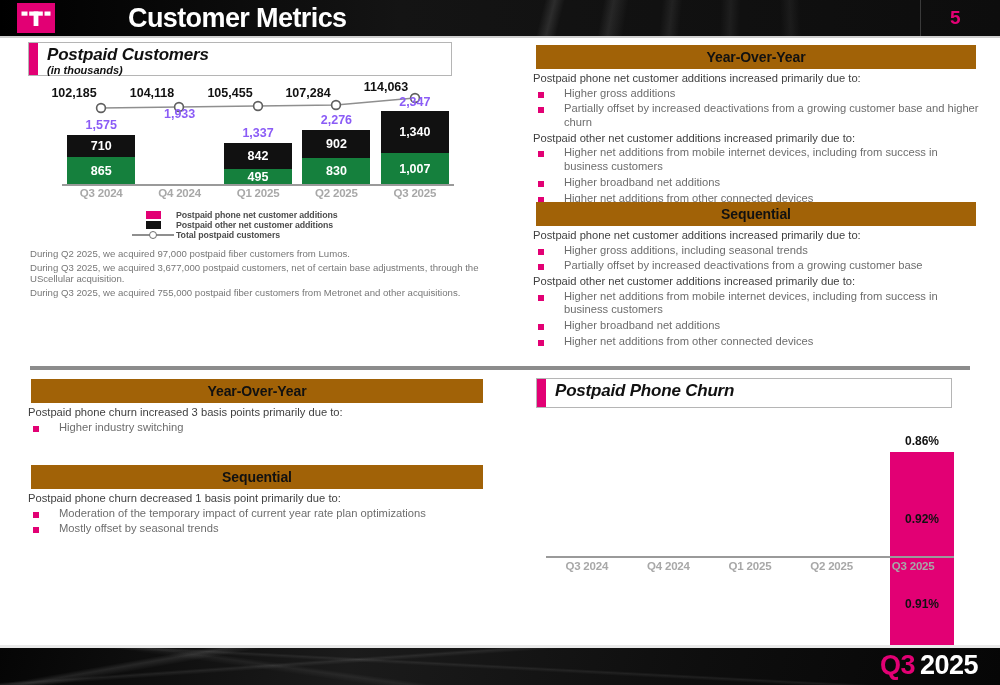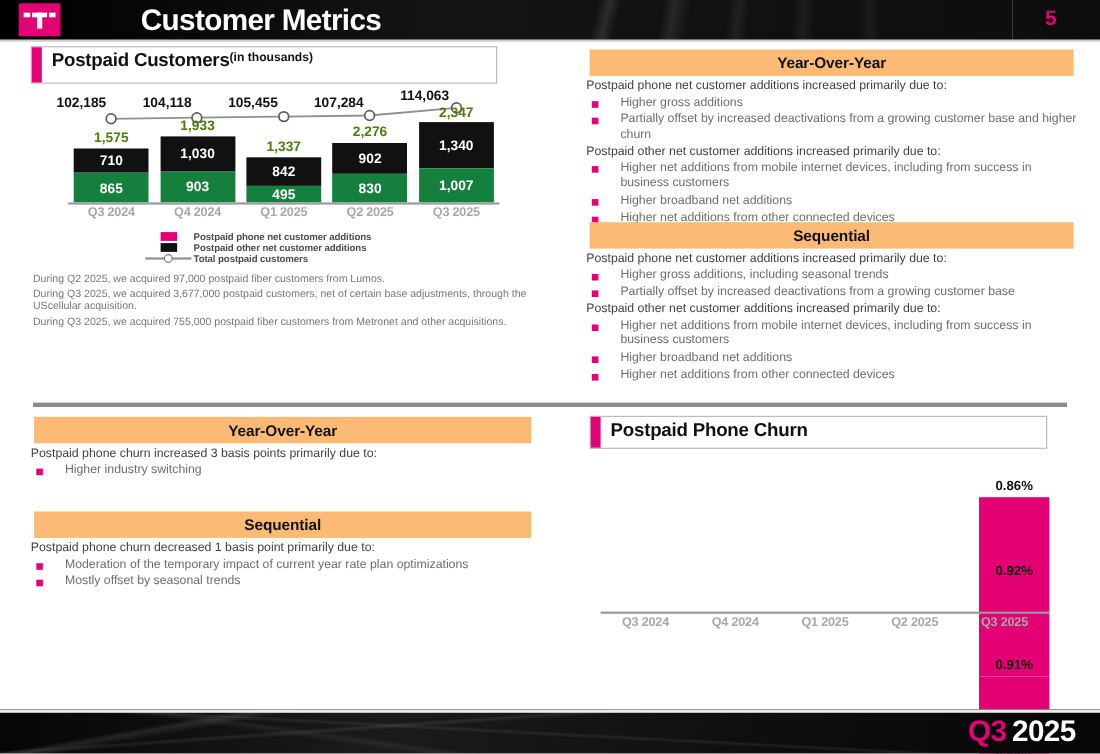--- a/index.html
+++ b/index.html
@@ -53,7 +53,7 @@
     display: flex; align-items: stretch;
   }
   .chart-title-bar { width: 9px; background: #e20074; flex: 0 0 9px; }
-  .chart-title-text { padding: 3px 0 2px 9px; display: flex; flex-direction: row; justify-content: flex-start; }
+  .chart-title-text { padding: 3px 0 2px 9px; display: flex; flex-direction: column; justify-content: flex-start; font-style: italic; }
   .chart-title-main { font-size: 17px; font-weight: bold; color: #111; line-height: 1.05; letter-spacing: -0.2px; }
   .chart-title-sub { font-size: 11px; font-weight: bold; color: #111; line-height: 1.1; }
 

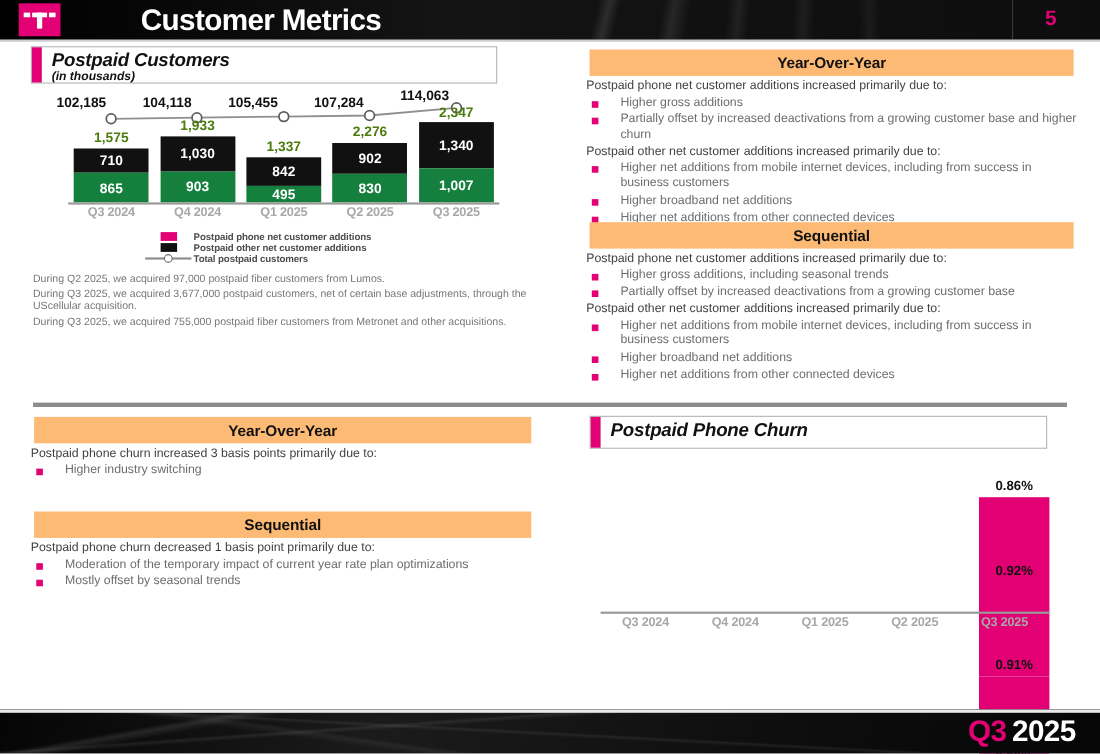--- a/index.html
+++ b/index.html
@@ -58,7 +58,7 @@
   .chart-title-sub { font-size: 11px; font-weight: bold; color: #111; line-height: 1.1; }
 
   .sec-header {
-    position: absolute; background: #fdba74; display: flex;
+    position: absolute; background: #a16207; display: flex;
     align-items: center; justify-content: center;
     font-size: 14px; font-weight: bold; color: #111; letter-spacing: -0.1px;
   }

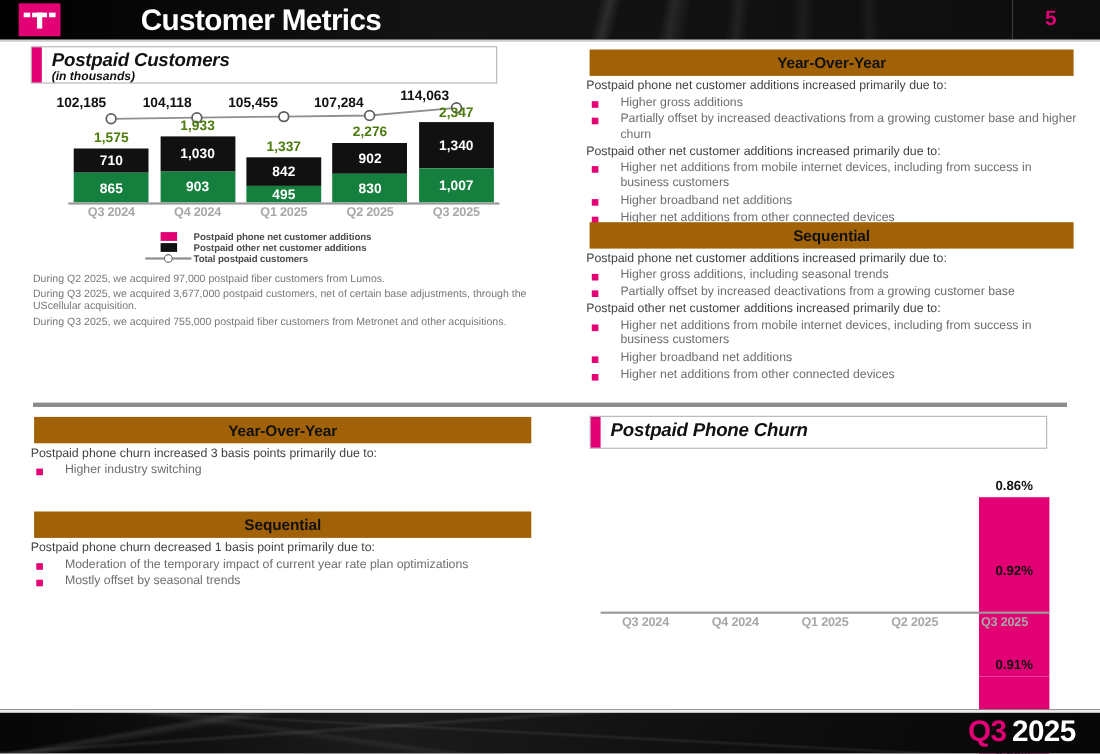--- a/index.html
+++ b/index.html
@@ -97,7 +97,7 @@
   .seg-phone { background: #15803d; }
   .total-label {
     position: absolute; width: 110px; left: 50%; transform: translateX(-50%);
-    text-align: center; font-size: 12.5px; font-weight: bold; color: #4d7c0f;
+    text-align: center; font-size: 12.5px; font-weight: bold; color: #8b5cf6;
   }
   .line-layer { position: absolute; left: 32px; top: 0; width: 392px; height: 118px; pointer-events: none; }
   .cum-label {

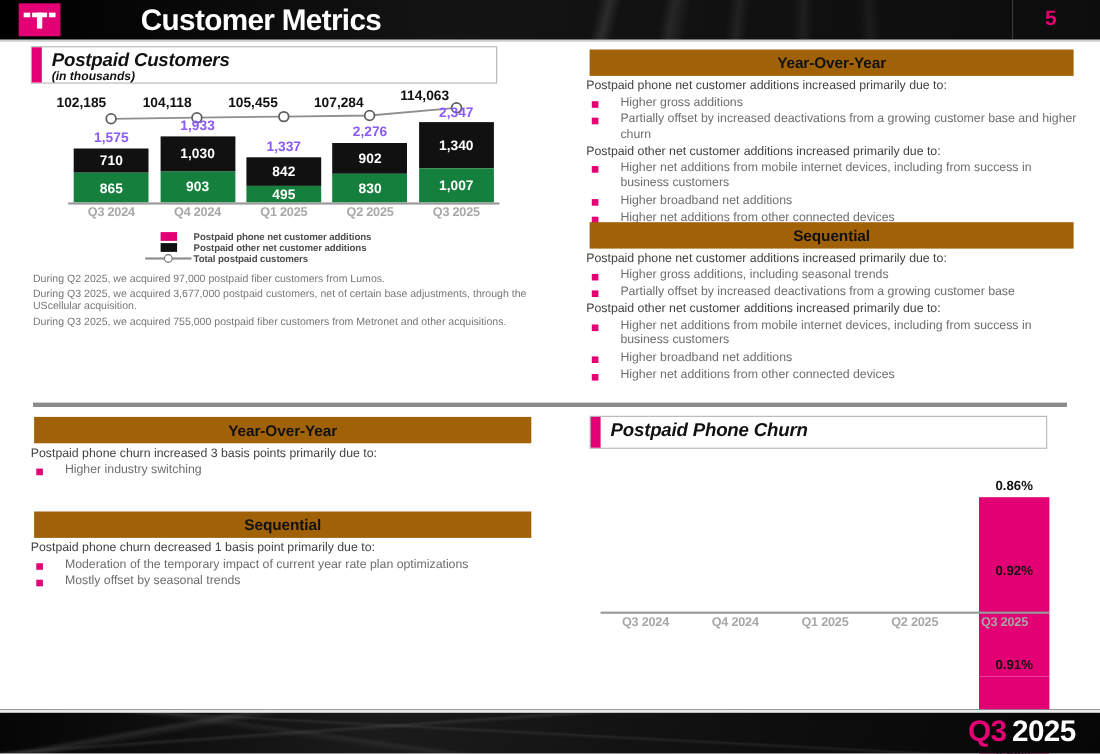--- a/index.html
+++ b/index.html
@@ -216,10 +216,6 @@
 
       <div class="barcol">
         <div class="total-label" style="bottom:63px;">1,933</div>
-        <div class="bar-wrap">
-          <div class="seg seg-other" style="height:32px;">1,030</div>
-          <div class="seg seg-phone" style="height:28px;">903</div>
-        </div>
       </div>
 
       <div class="barcol">

